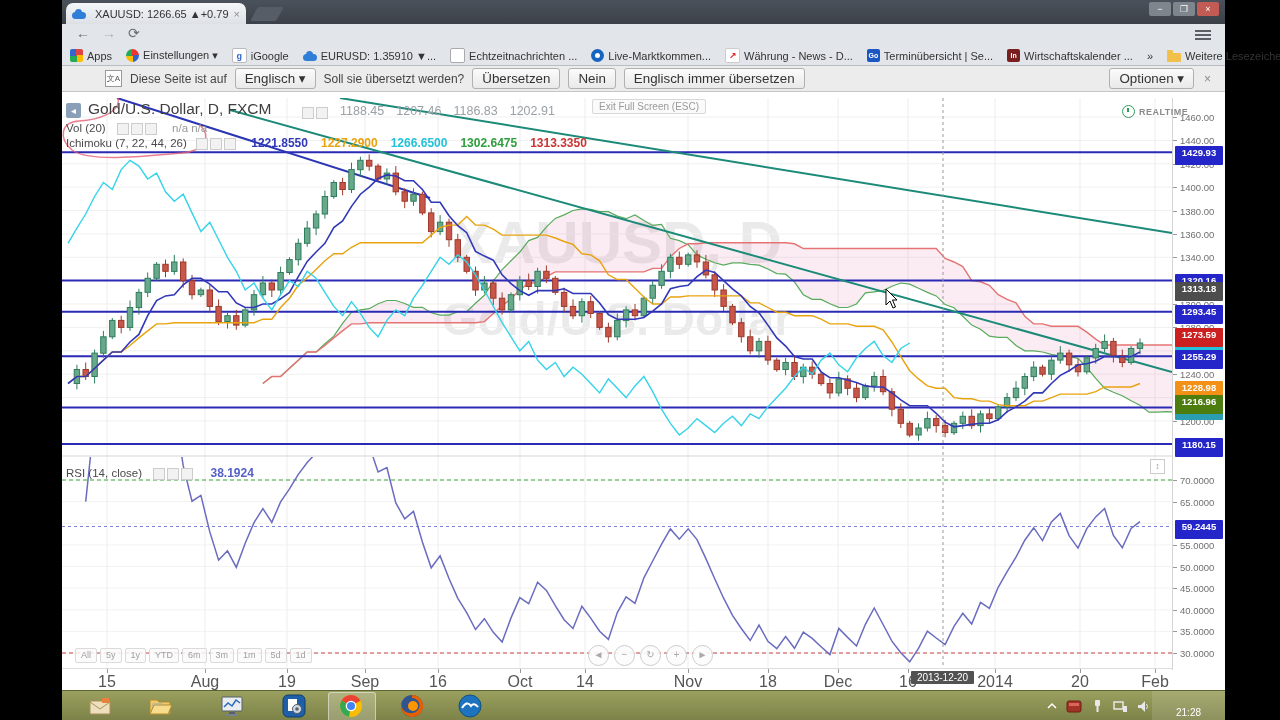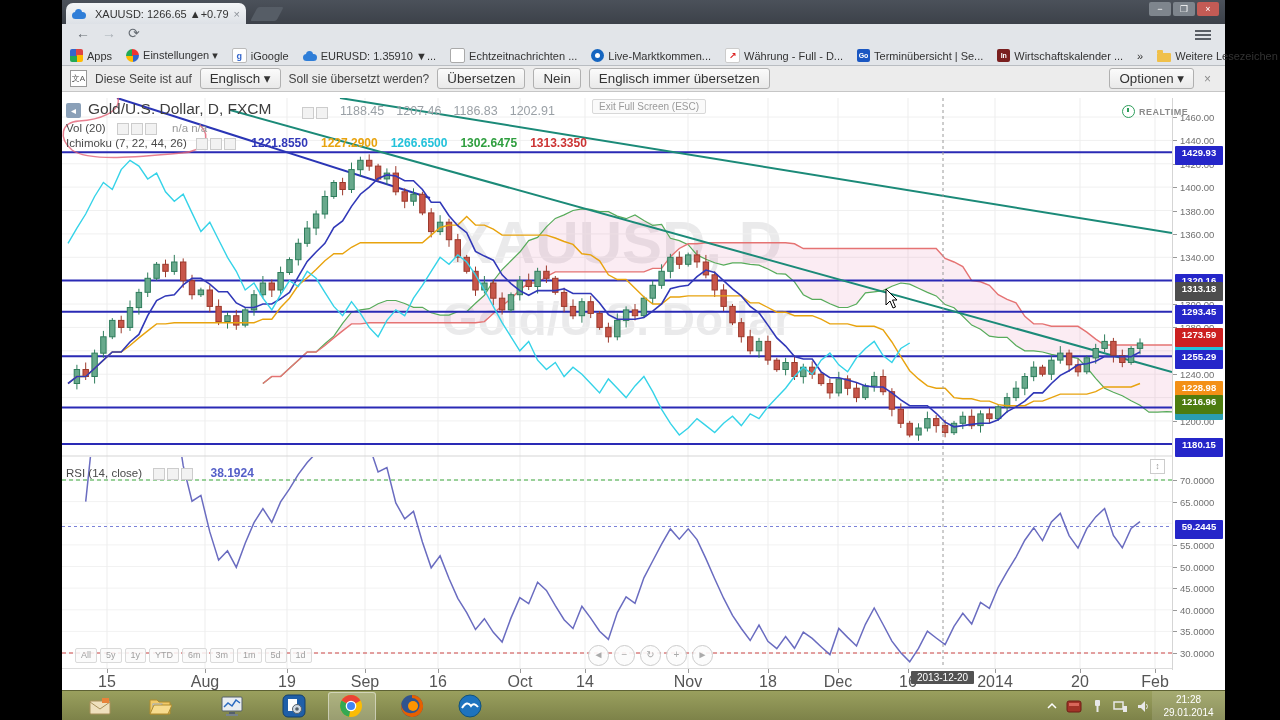--- a/index.html
+++ b/index.html
@@ -154,7 +154,7 @@
           </span>
           <span class="bm">
             <span class="ic ic-arrow">↗</span>
-            <span>Währung - Full - D...</span>
+            <span>Währung - News - D...</span>
           </span>
           <span class="bm">
             <span class="ic ic-go">Go</span>

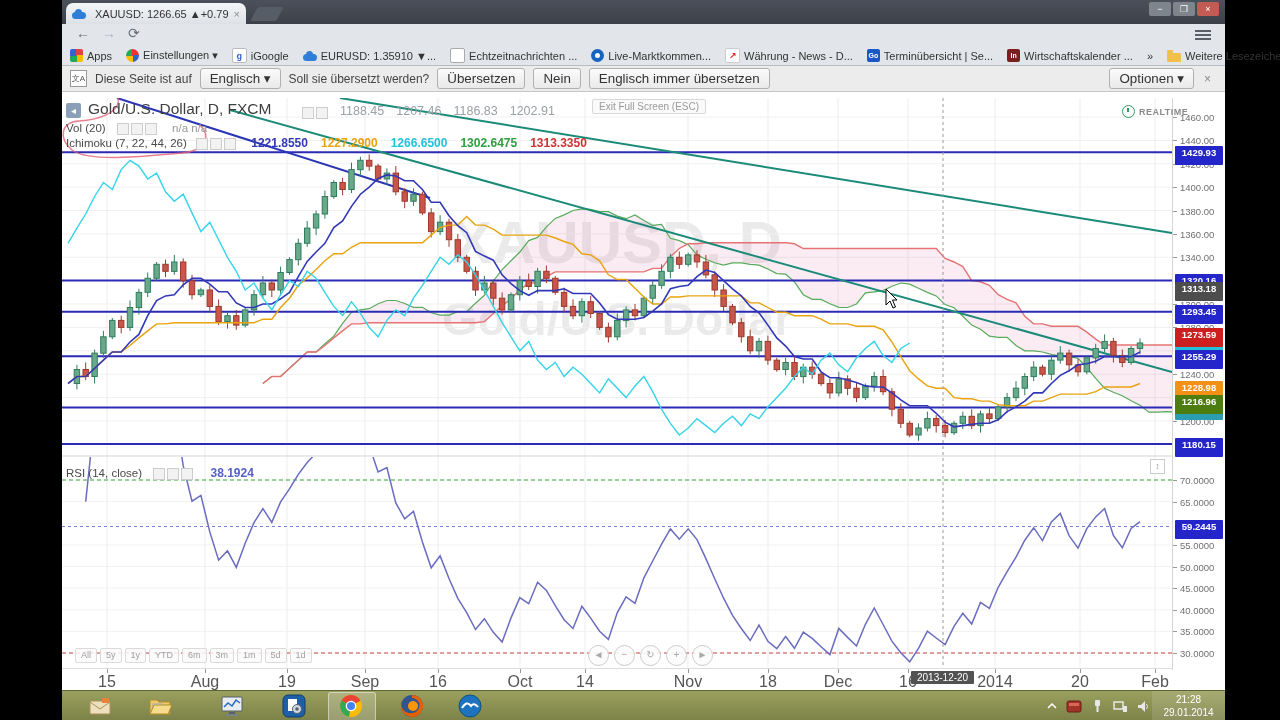--- a/index.html
+++ b/index.html
@@ -51,7 +51,7 @@
   .ib-btn{background:linear-gradient(#fbfbfb,#e9e9e9);border:1px solid #b0b0b0;border-radius:3px;padding:2px 9px;margin:0 4px;color:#333;}
   .ib-txt{margin:0 4px;}
   .tric{width:15px;height:15px;background:#fff;border:1px solid #999;border-radius:0;font-size:8px;color:#555;
-    display:inline-flex;align-items:center;justify-content:center;margin-right:4px;}
+    display:inline-flex;align-items:center;justify-content:center;margin-right:4px;margin-left:35px;}
   #infobar .grow{flex:1;}
   
   #page{position:absolute;left:0;top:92px;width:1163px;height:598px;background:#fff;overflow:hidden;}

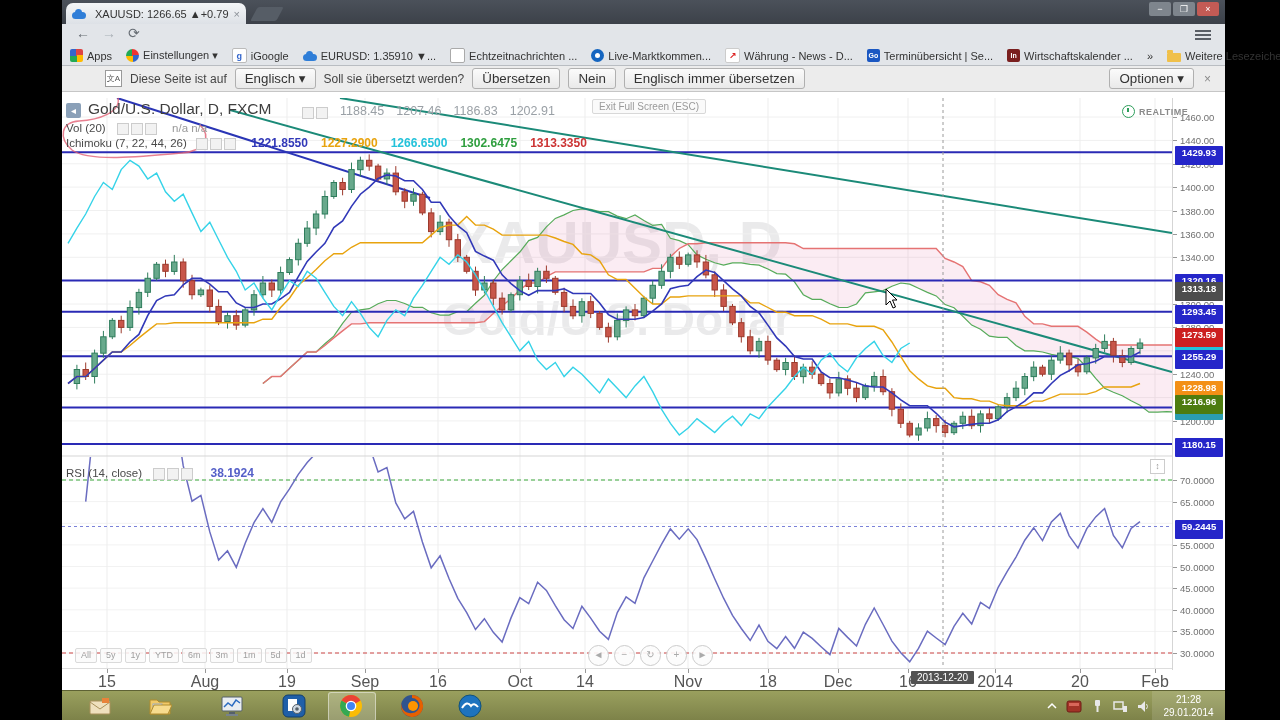--- a/index.html
+++ b/index.html
@@ -93,7 +93,7 @@
     border:1px solid rgba(255,255,255,.45);border-radius:3px;}
   #tray{position:absolute;right:75px;top:0;height:30px;display:flex;align-items:center;gap:9px;}
   #clockblock{position:absolute;right:0;top:0;width:73px;height:30px;background:rgba(255,255,255,.12);
-    color:#fff;font-size:10px;text-align:center;line-height:13px;padding-top:2px;box-sizing:border-box;}
+    color:#fff;font-size:10px;text-align:center;line-height:13px;padding-top:15px;box-sizing:border-box;}
 </style>
 </head>
 <body>

